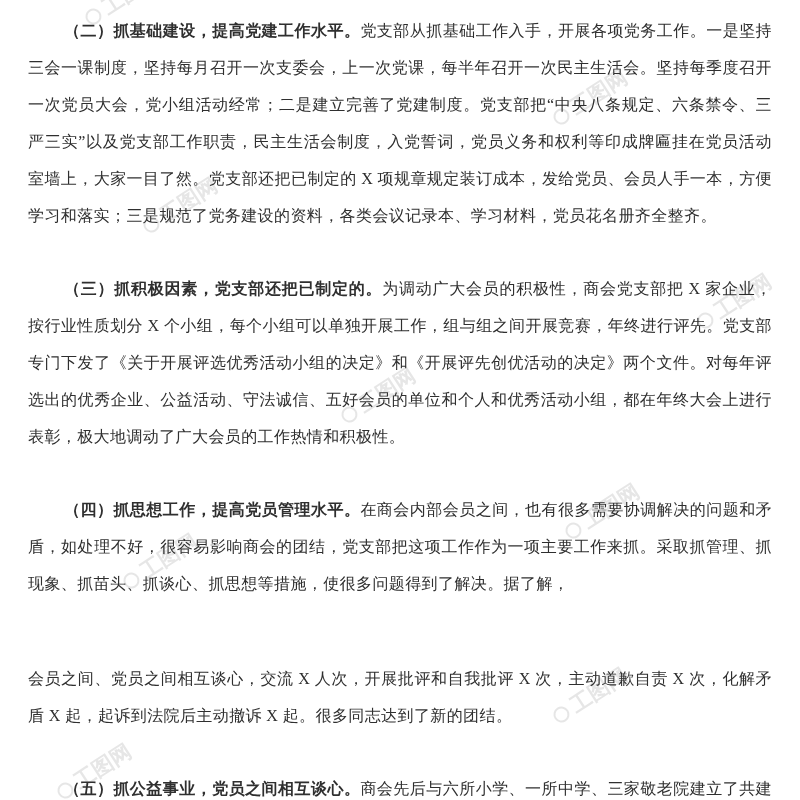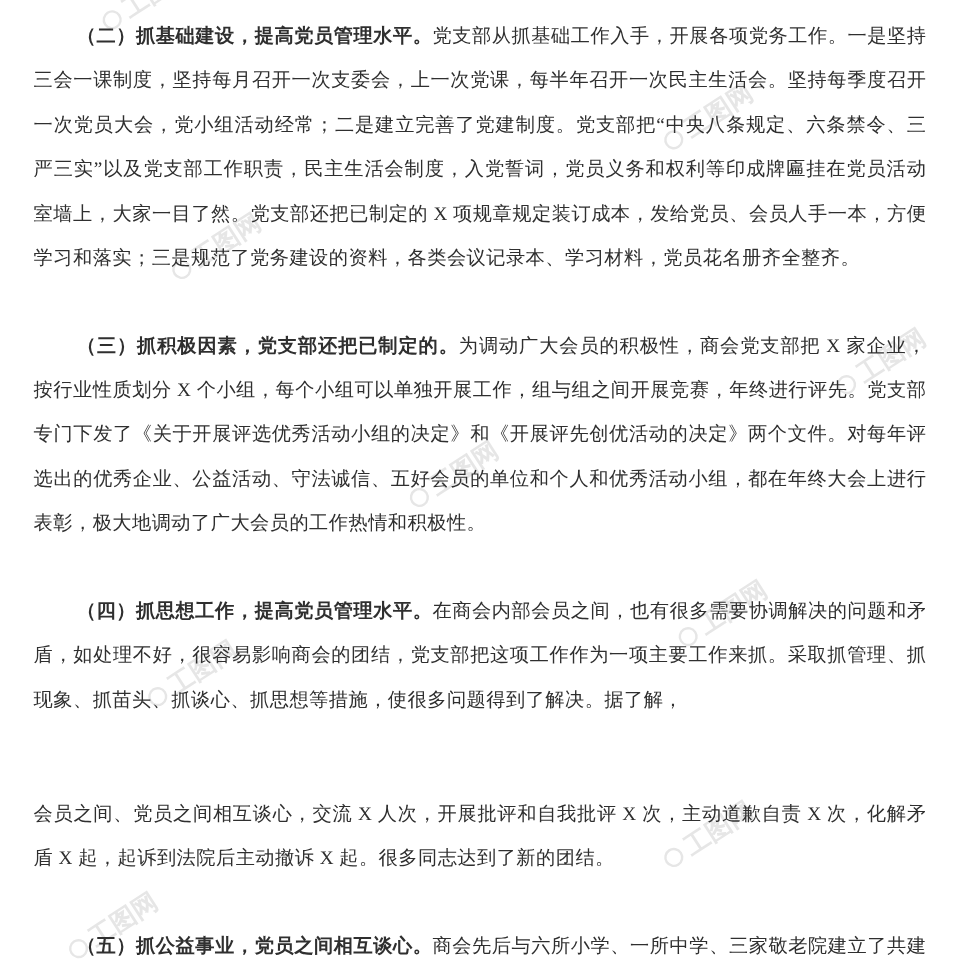--- a/index.html
+++ b/index.html
@@ -98,7 +98,7 @@
 
   <div class="content">
 
-    <p class="para"><span class="lead">（二）抓基础建设，提高党员管理水平。</span><span>党支部从抓基础工作入手，开展各项党务工作。一是坚持三会一课制度，坚持每月召开一次支委会，上一次党课，每半年召开一次民主生活会。坚持每季度召开一次党员大会，党小组活动经常；二是建立完善了党建制度。党支部把“中央八条规定、六条禁令、三严三实”以及党支部工作职责，民主生活会制度，入党誓词，党员义务和权利等印成牌匾挂在党员活动室墙上，大家一目了然。党支部还把已制定的 X 项规章规定装订成本，发给党员、会员人手一本，方便学习和落实；三是规范了党务建设的资料，各类会议记录本、学习材料，党员花名册齐全整齐。</span></p>
+    <p class="para"><span class="lead">（二）抓基础建设，提高党建工作水平。</span><span>党支部从抓基础工作入手，开展各项党务工作。一是坚持三会一课制度，坚持每月召开一次支委会，上一次党课，每半年召开一次民主生活会。坚持每季度召开一次党员大会，党小组活动经常；二是建立完善了党建制度。党支部把“中央八条规定、六条禁令、三严三实”以及党支部工作职责，民主生活会制度，入党誓词，党员义务和权利等印成牌匾挂在党员活动室墙上，大家一目了然。党支部还把已制定的 X 项规章规定装订成本，发给党员、会员人手一本，方便学习和落实；三是规范了党务建设的资料，各类会议记录本、学习材料，党员花名册齐全整齐。</span></p>
 
     <p class="para"><span class="lead">（三）抓积极因素，党支部还把已制定的。</span><span>为调动广大会员的积极性，商会党支部把 X 家企业，按行业性质划分 X 个小组，每个小组可以单独开展工作，组与组之间开展竞赛，年终进行评先。党支部专门下发了《关于开展评选优秀活动小组的决定》和《开展评先创优活动的决定》两个文件。对每年评选出的优秀企业、公益活动、守法诚信、五好会员的单位和个人和优秀活动小组，都在年终大会上进行表彰，极大地调动了广大会员的工作热情和积极性。</span></p>
 

